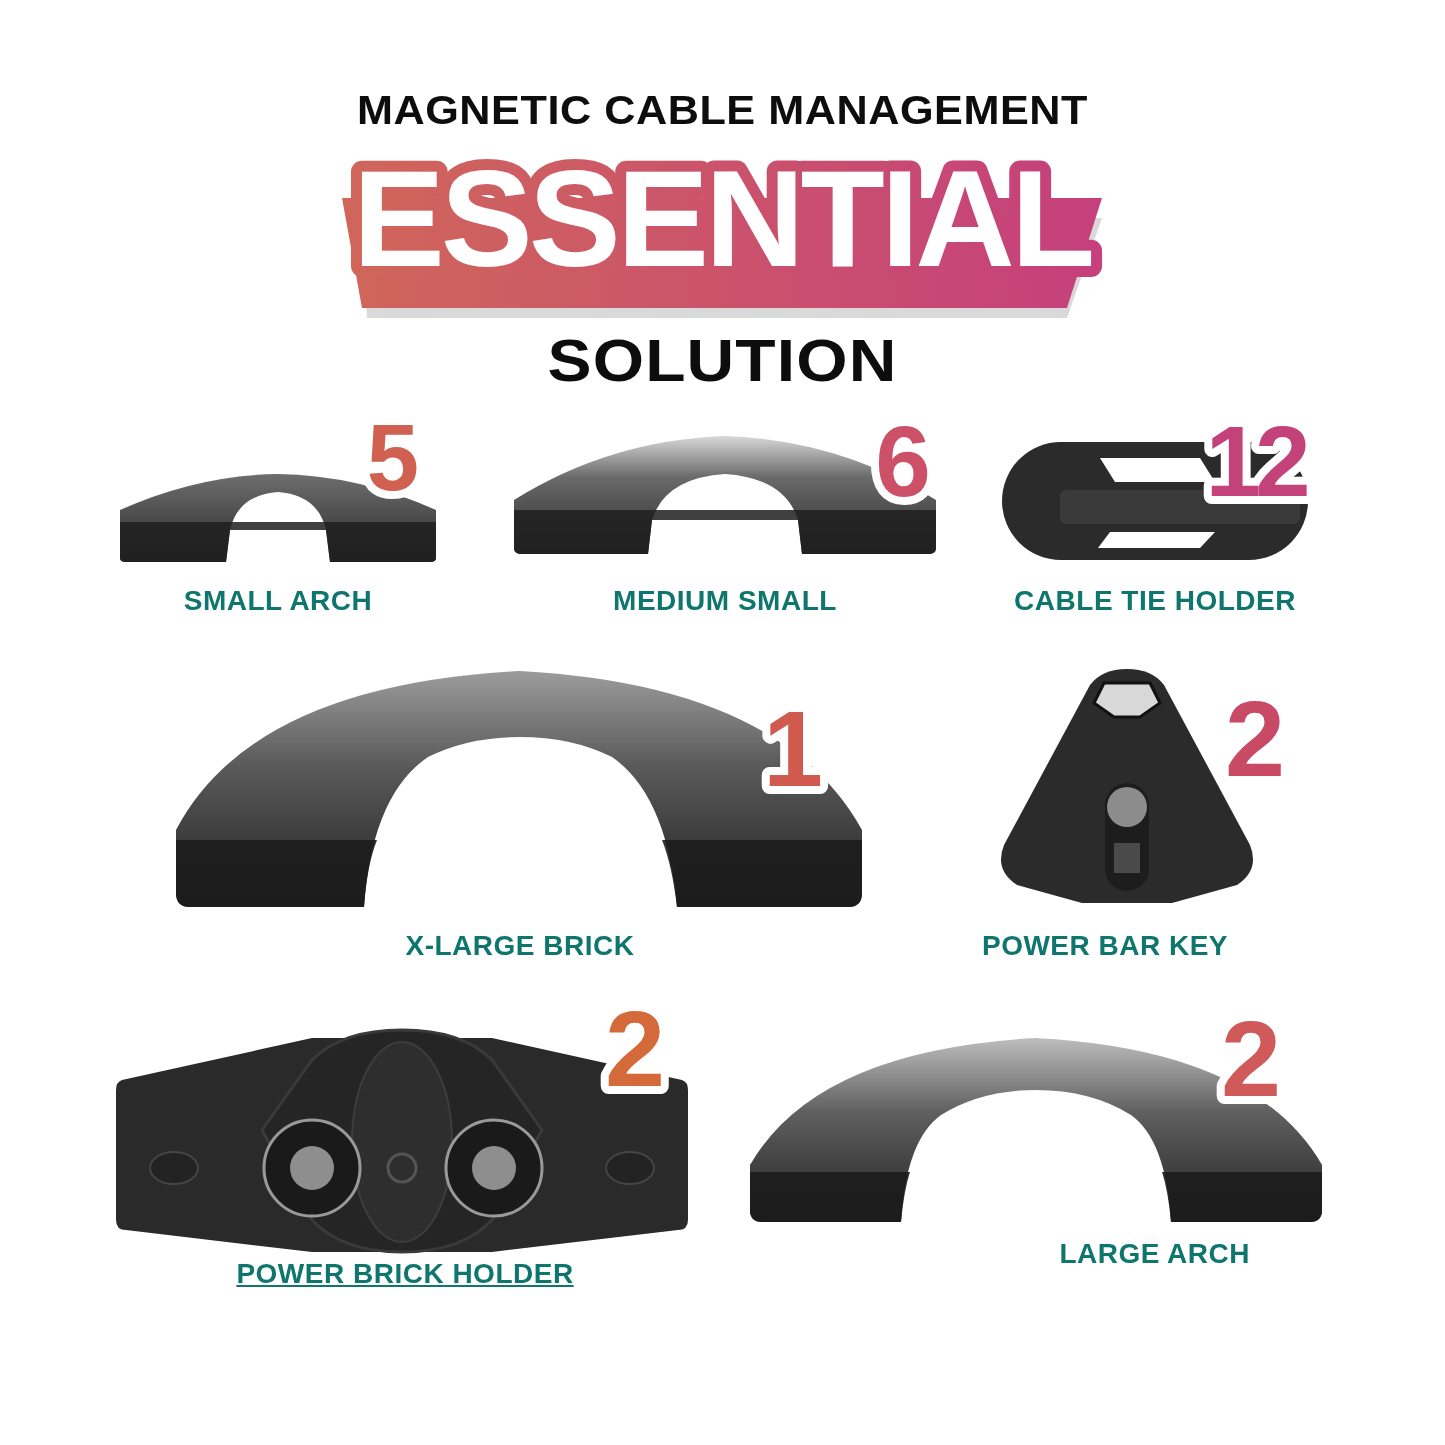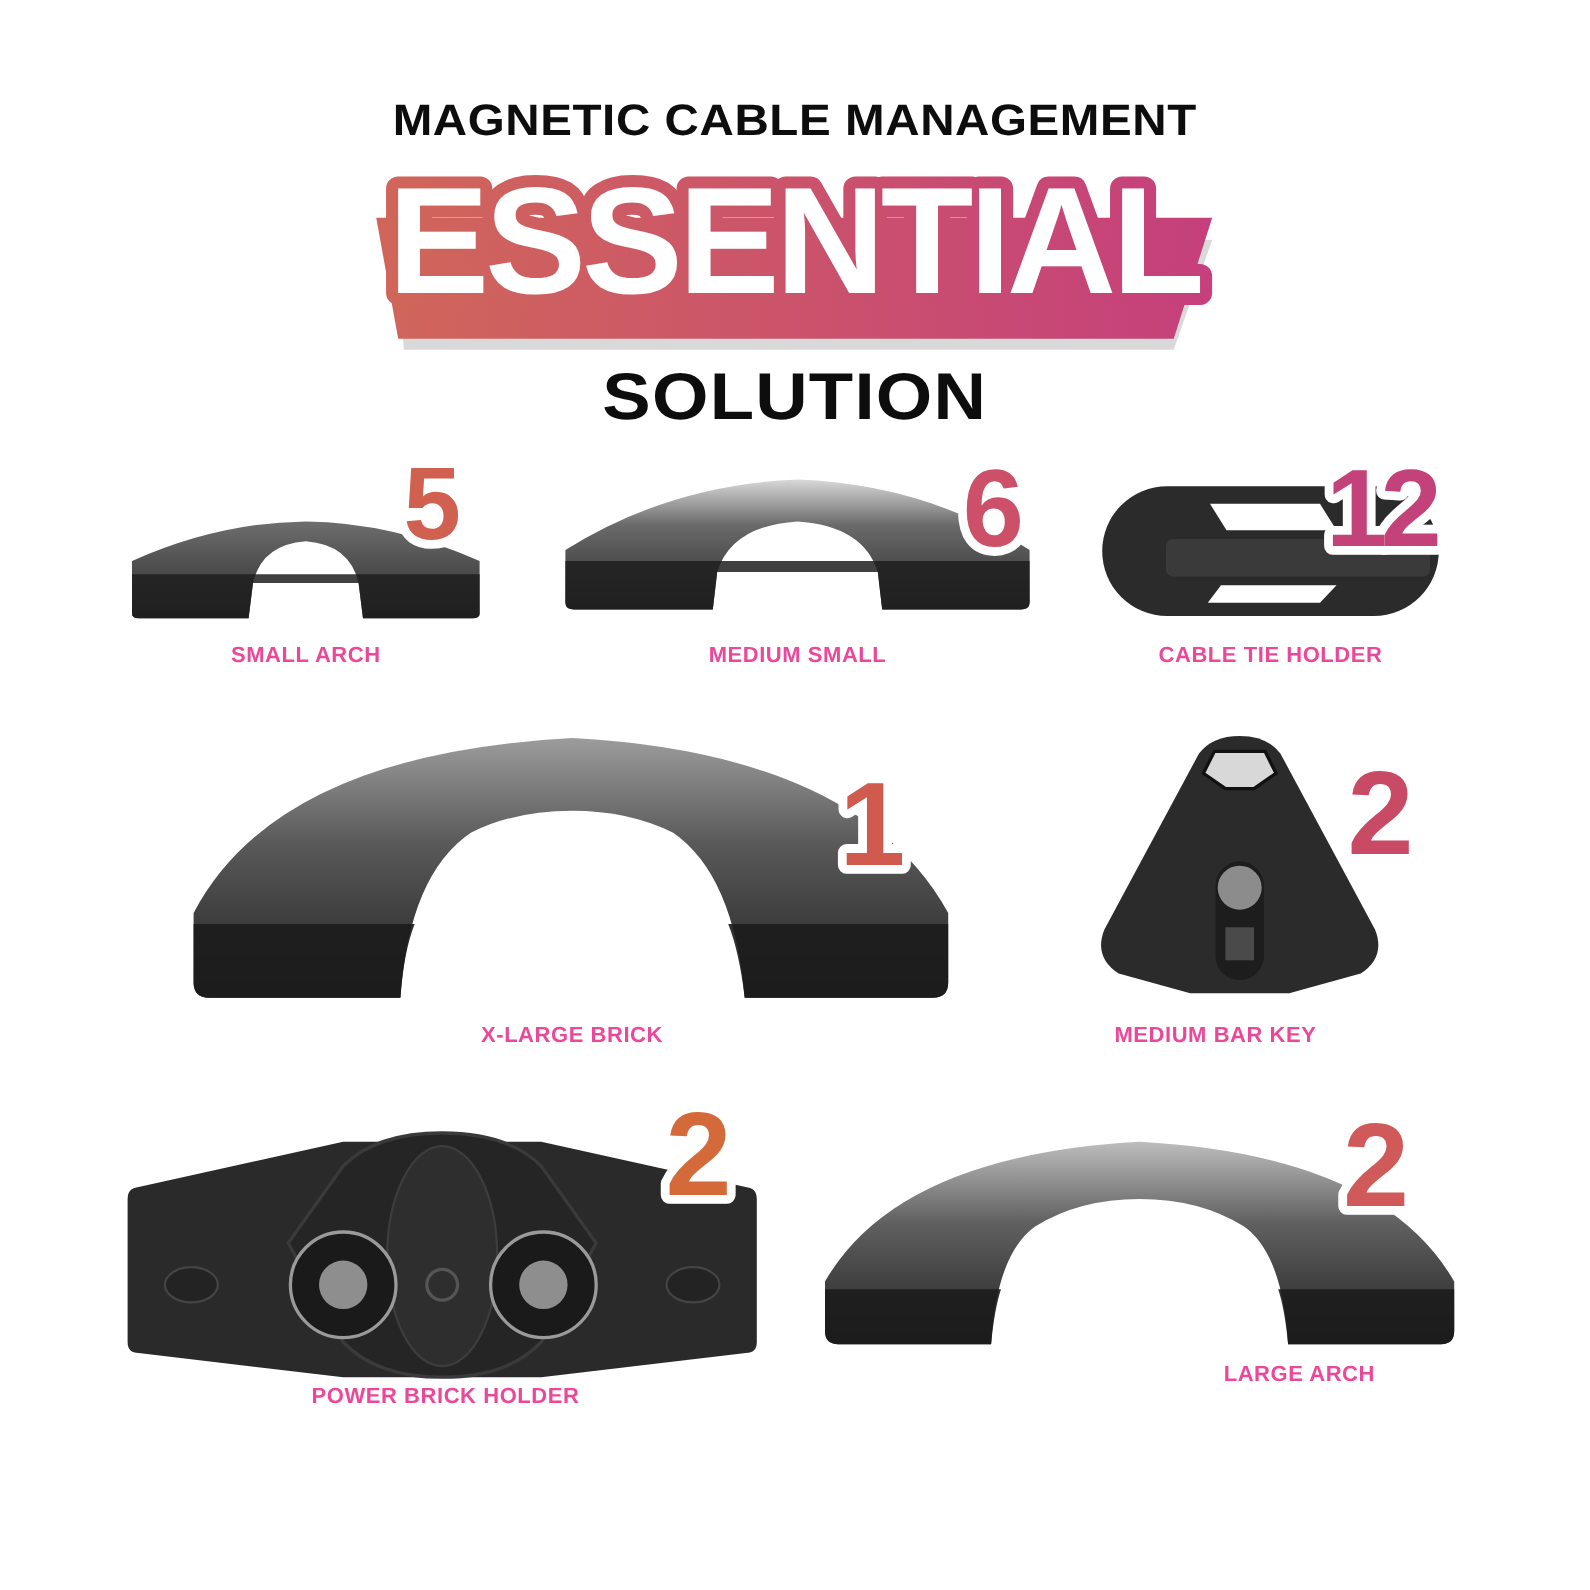--- a/index.html
+++ b/index.html
@@ -16,7 +16,7 @@
               transform:scaleX(1.1); transform-origin:center; }
   .product { position:absolute; }
   .product svg { display:block; overflow:visible; }
-  .label { position:absolute; font-weight:bold; font-size:20px; color:#ec4899;
+  .label { position:absolute; font-weight:bold; font-size:28px; color:#0f766e;
            white-space:nowrap; letter-spacing:0.5px; text-align:center; }
   .badge { position:absolute; font-weight:bold; text-align:center; line-height:1;
            -webkit-text-stroke:0; paint-order:stroke fill; }

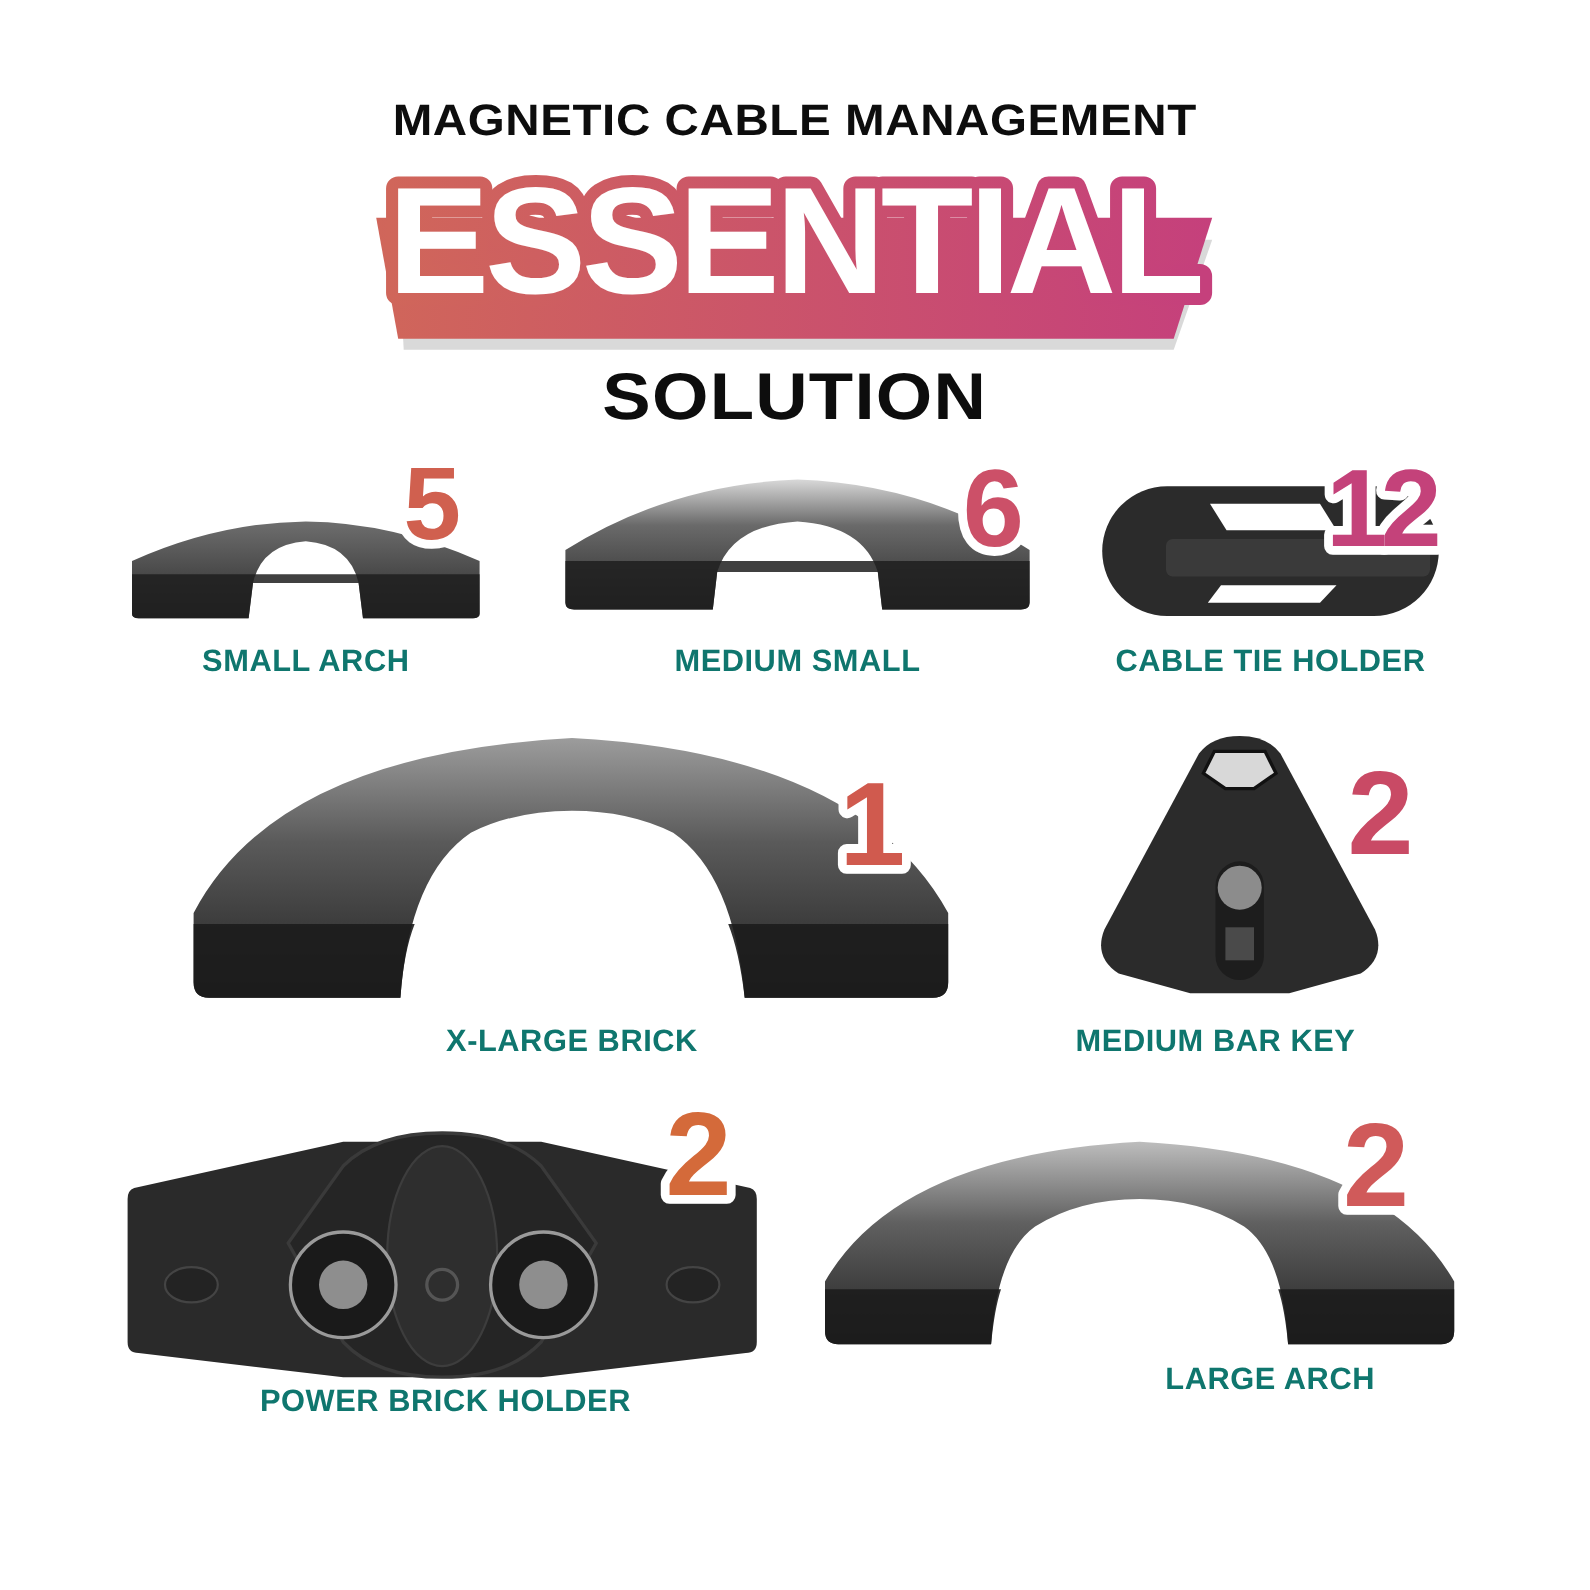--- a/index.html
+++ b/index.html
@@ -139,7 +139,7 @@
     <text x="55" y="96" text-anchor="middle" font-family="Liberation Sans, sans-serif" font-weight="bold" font-size="108" fill="#c94a65">2</text>
   </svg>
 </div>
-<div class="label" style="left:930px;top:930px;width:350px;">MEDIUM BAR KEY</div>
+<div class="label" style="left:930px;top:930px;width:350px;">POWER BAR KEY</div>
 
 <div class="product" style="left:112px;top:1020px;width:580px;height:240px;">
   <svg width="580" height="240" viewBox="0 0 580 240">

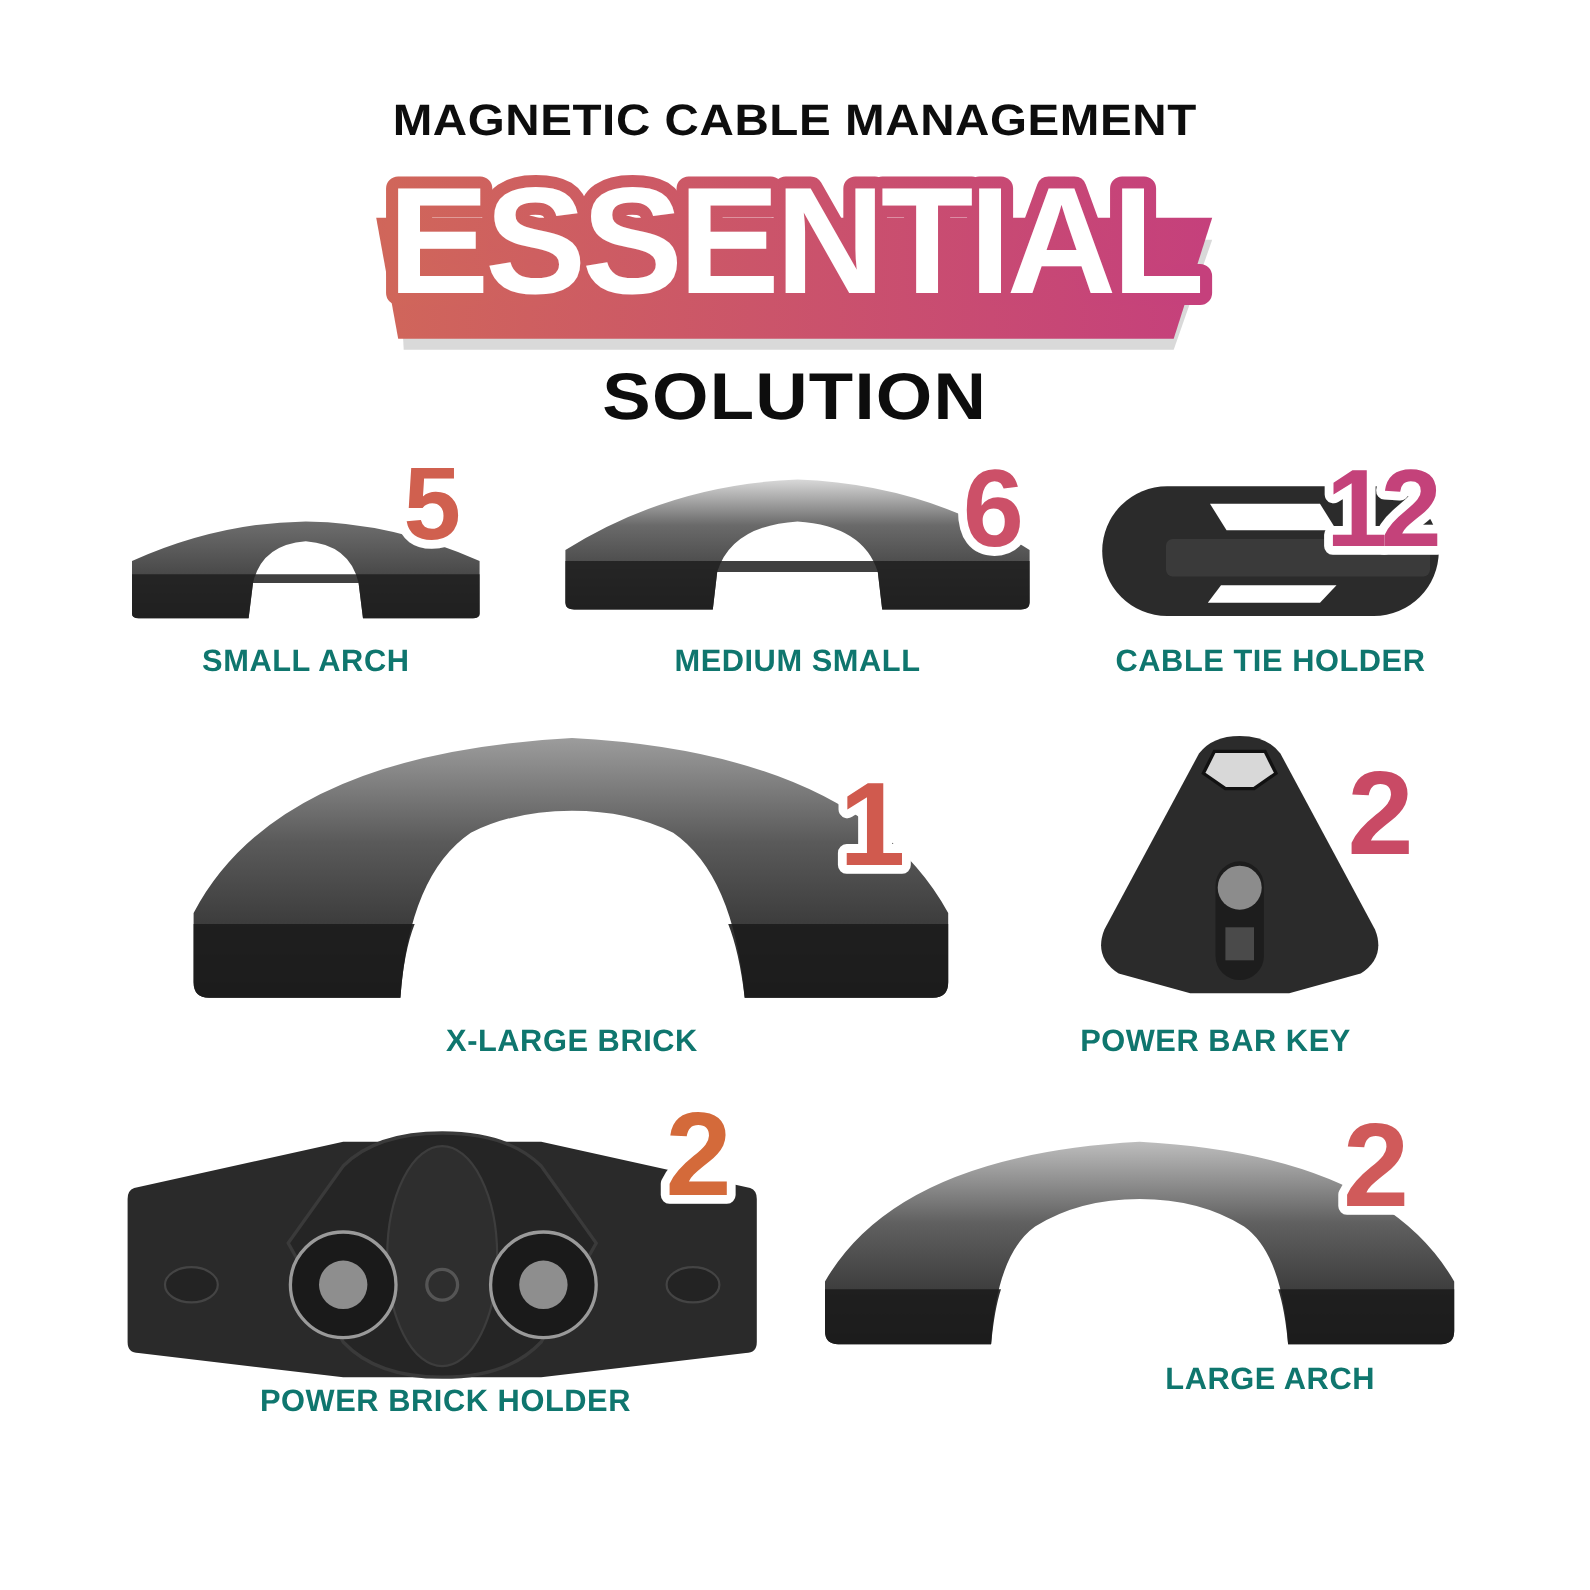--- a/index.html
+++ b/index.html
@@ -161,7 +161,7 @@
     <text x="55" y="96" text-anchor="middle" font-family="Liberation Sans, sans-serif" font-weight="bold" font-size="108" fill="#d46a3a">2</text>
   </svg>
 </div>
-<div class="label" style="left:160px;top:1258px;width:490px;">POWER BRICK HOLDER</div>
+<div class="label" style="left:160px;top:1258px;width:490px;text-decoration:underline;">POWER BRICK HOLDER</div>
 
 <div class="product" style="left:746px;top:1030px;width:580px;height:200px;">
   <svg width="580" height="200" viewBox="0 0 580 200">

